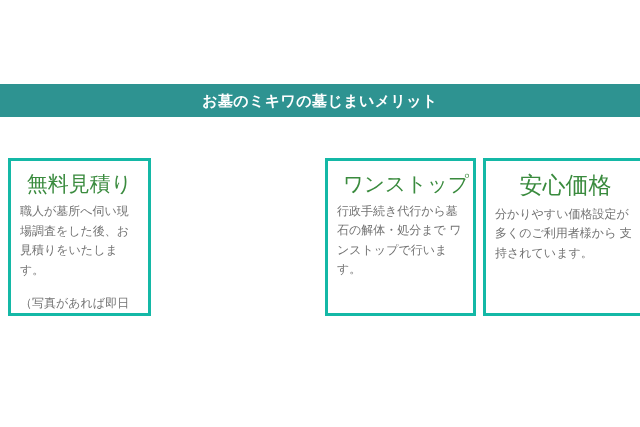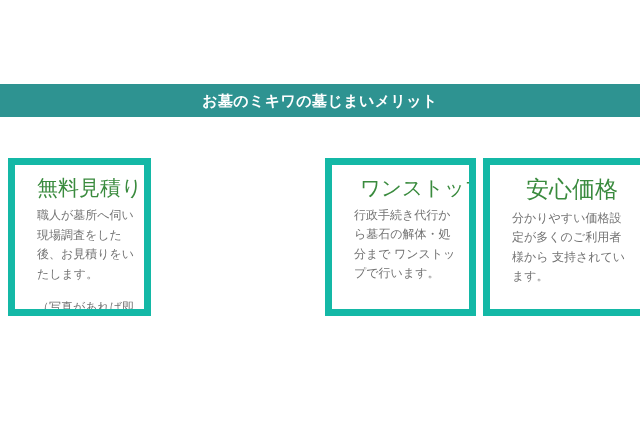--- a/index.html
+++ b/index.html
@@ -51,9 +51,9 @@
     top: 0;
     height: 158px;
     background: #ffffff;
-    border: 7px solid #14b8a6;
+    border: 3px solid #14b8a6;
     box-sizing: border-box;
-    padding: 10px 9px 8px 22px;
+    padding: 10px 9px 8px 9px;
     overflow: hidden;
   }
   .card-1 { left: 8px;   width: 143px; }

